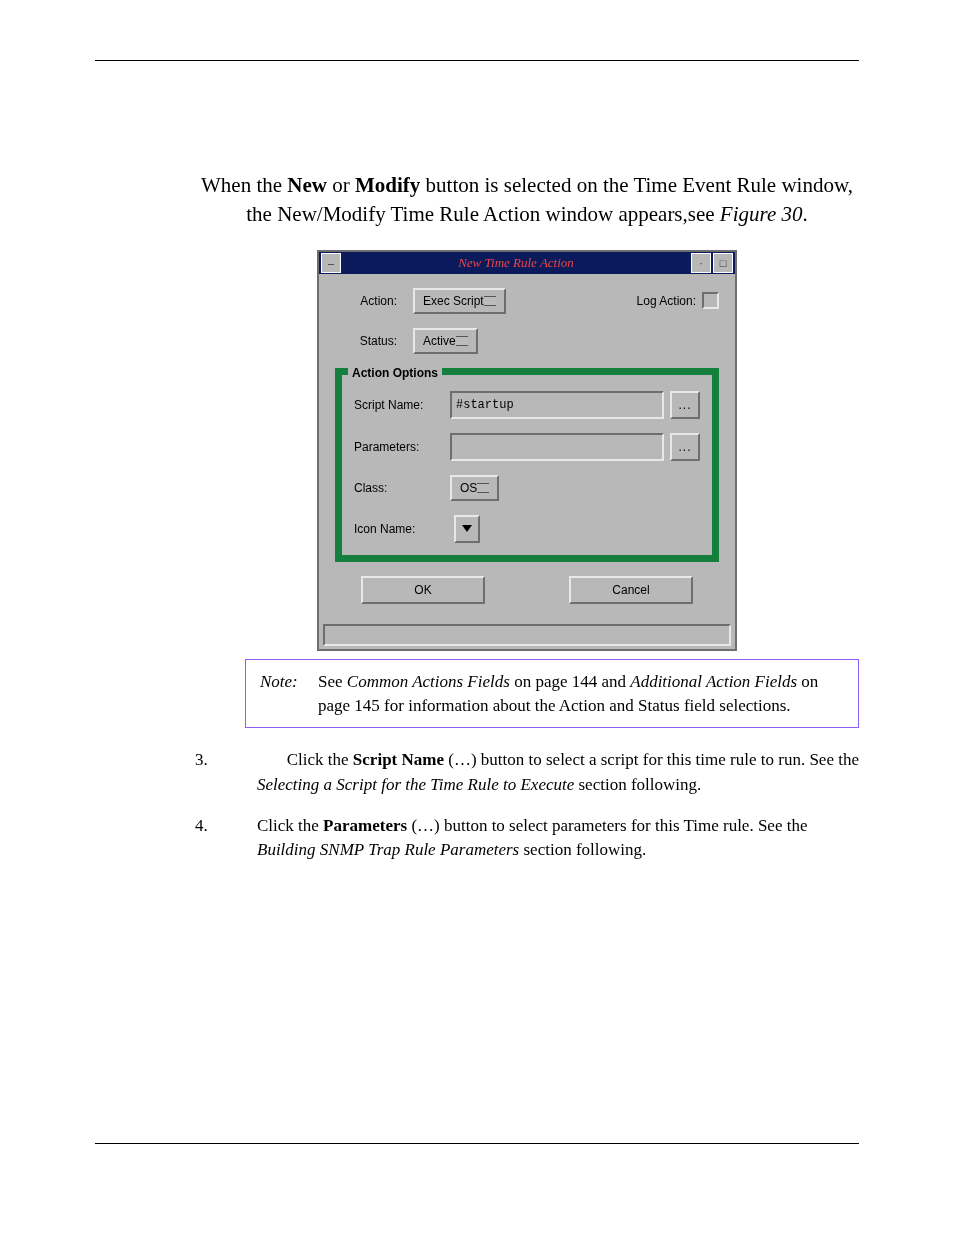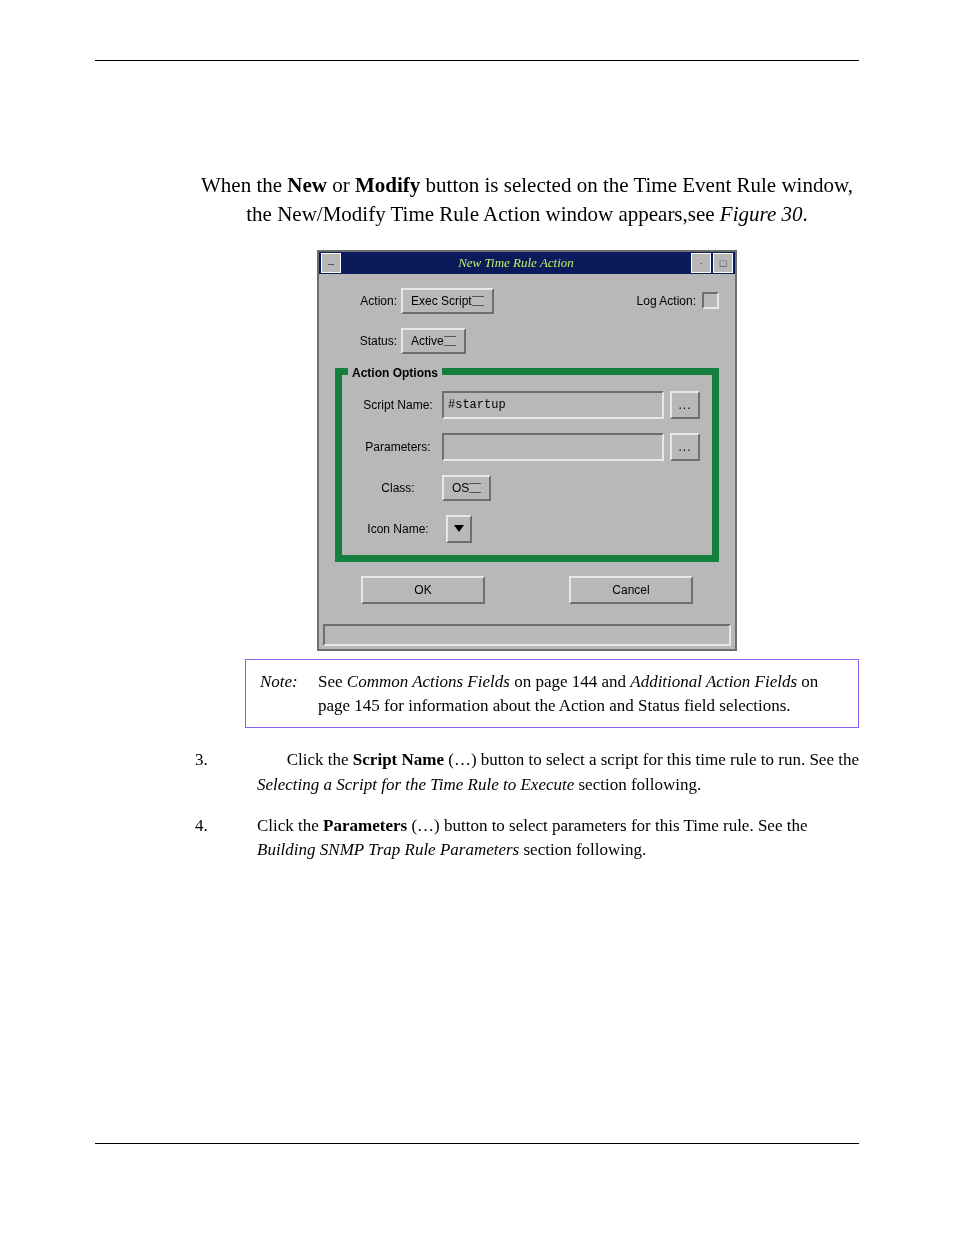--- a/index.html
+++ b/index.html
@@ -69,7 +69,7 @@
     flex: 1;
     text-align: center;
     font-style: italic;
-    color: #bef264;
+    color: #ef4444;
     font-size: 13px;
     font-family: Georgia, serif;
   }

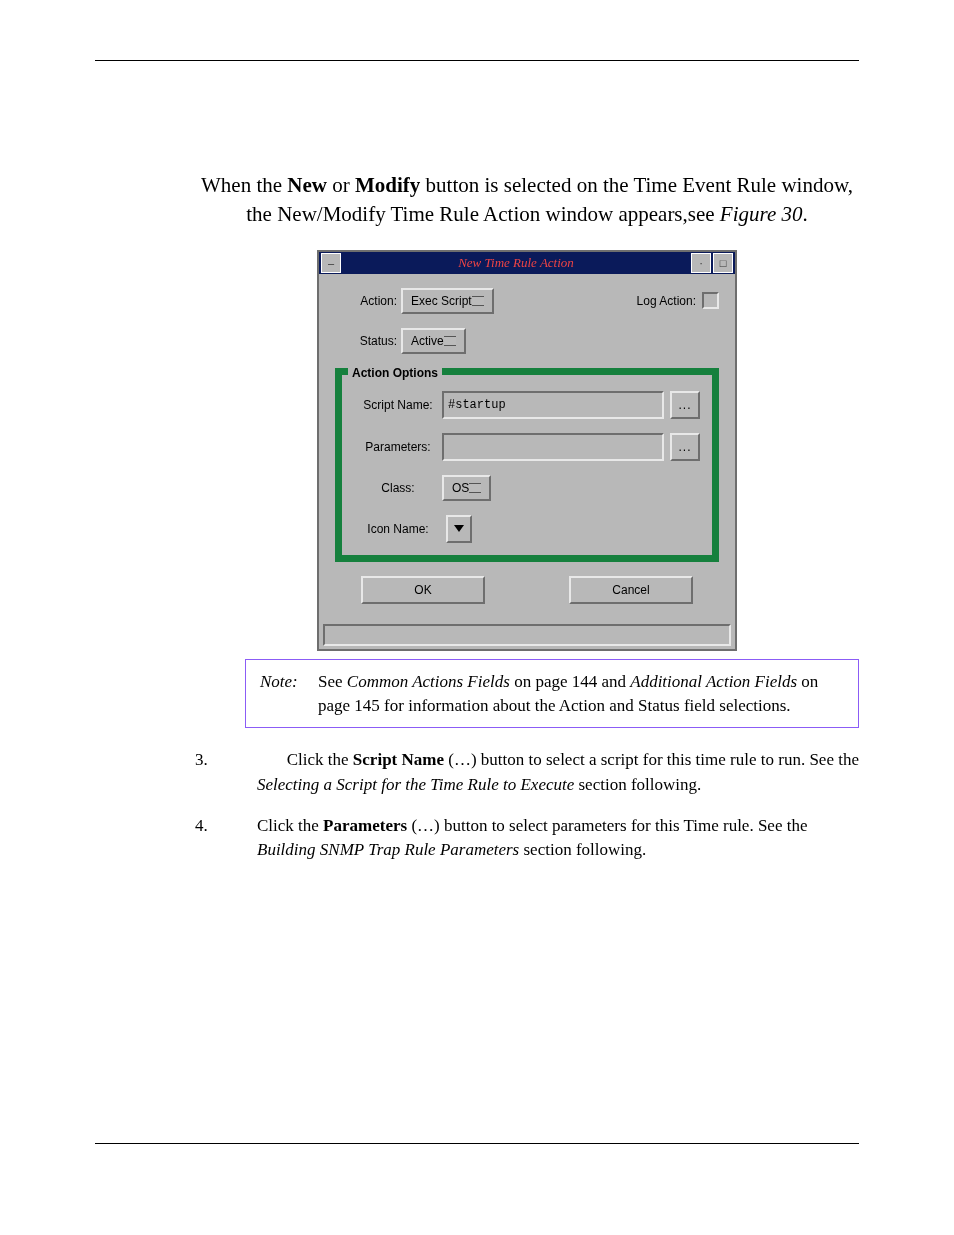--- a/index.html
+++ b/index.html
@@ -85,7 +85,7 @@
   .row .lbl {
     width: 62px;
     text-align: right;
-    margin-right: 4px;
+    margin-right: 16px;
     font-size: 12px;
   }
   .selectbox {

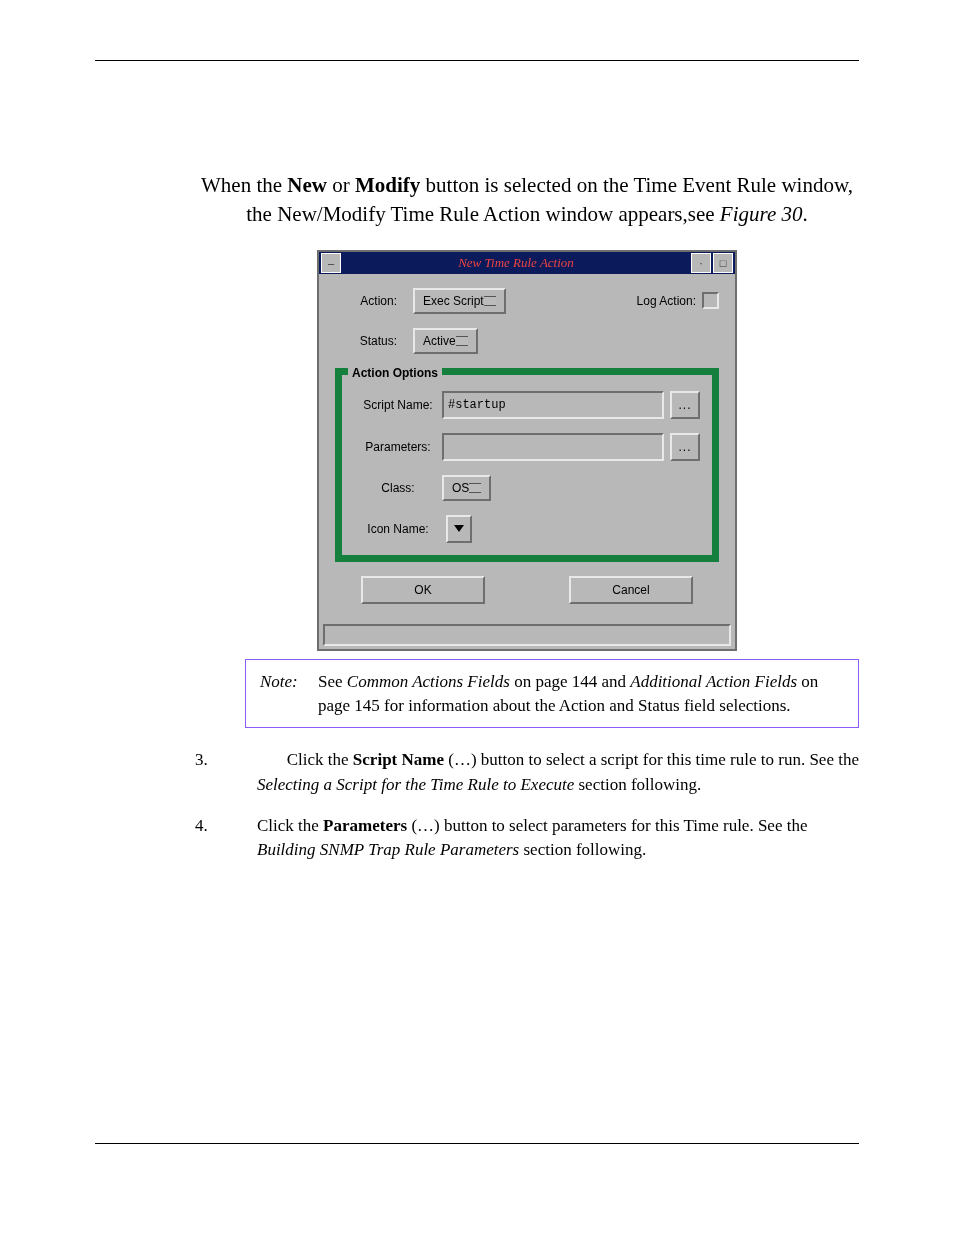--- a/index.html
+++ b/index.html
@@ -144,7 +144,8 @@
   .frow:last-child { margin-bottom: 0; }
   .frow .flbl {
     width: 88px;
-    text-align: center;
+    text-align: left;
+    margin-right: 8px;
     font-size: 12px;
   }
   .txtin {

